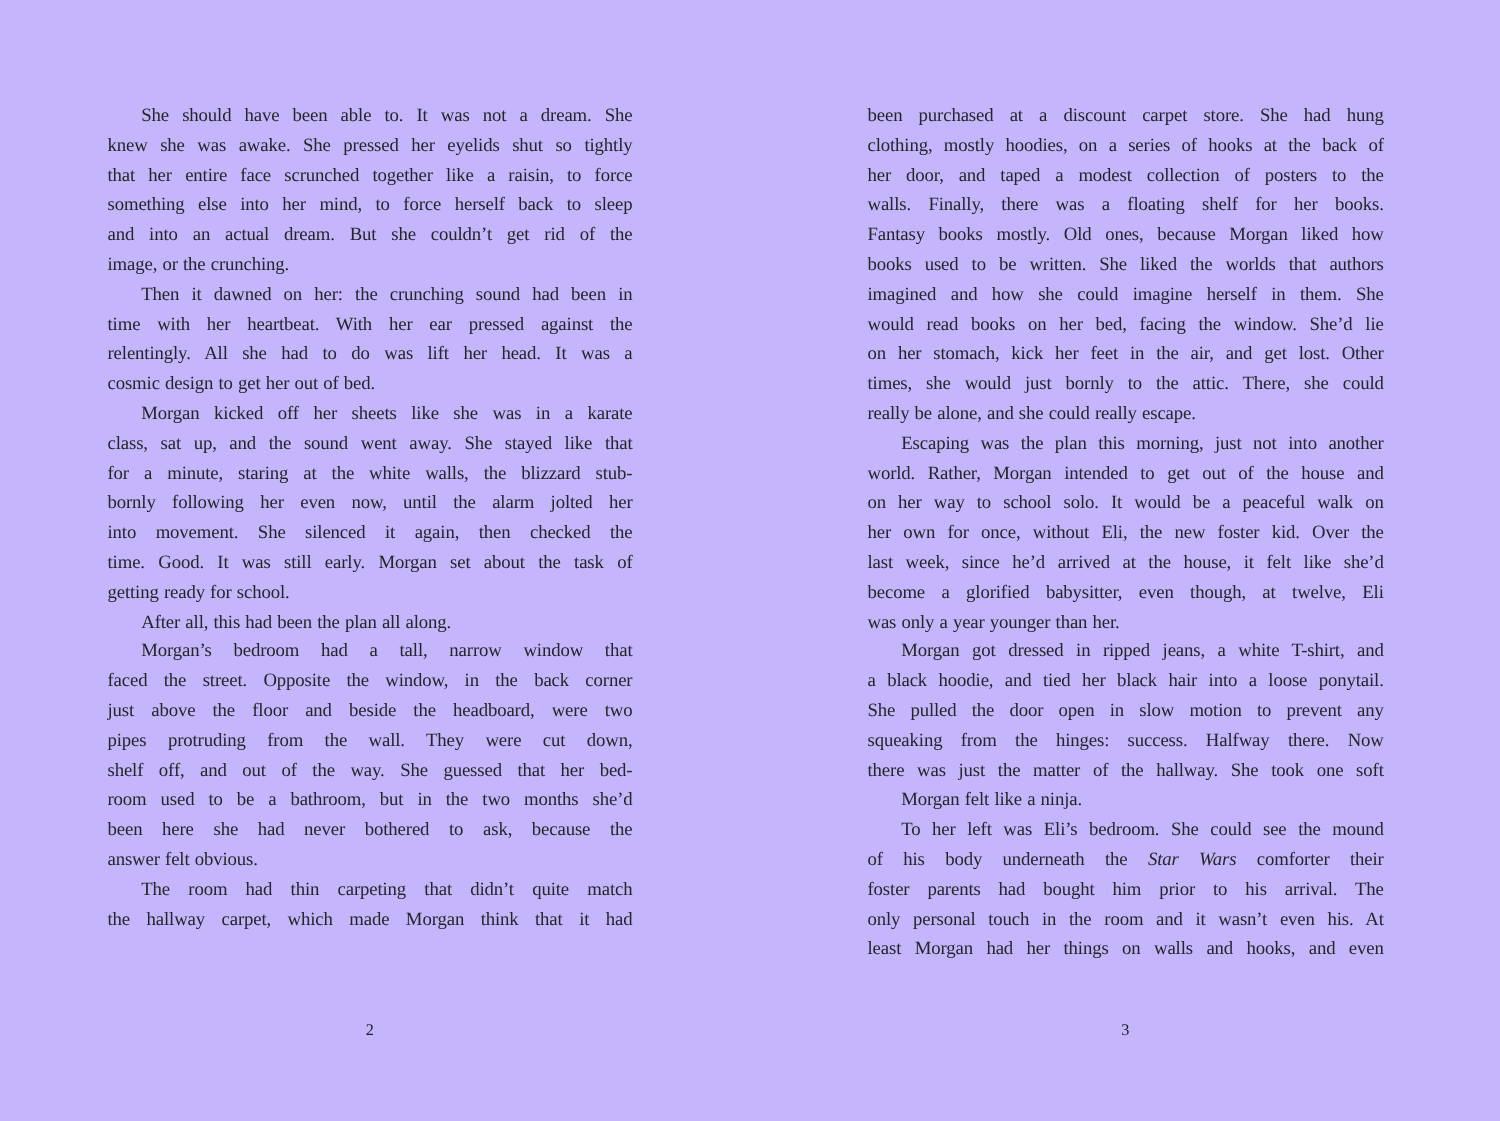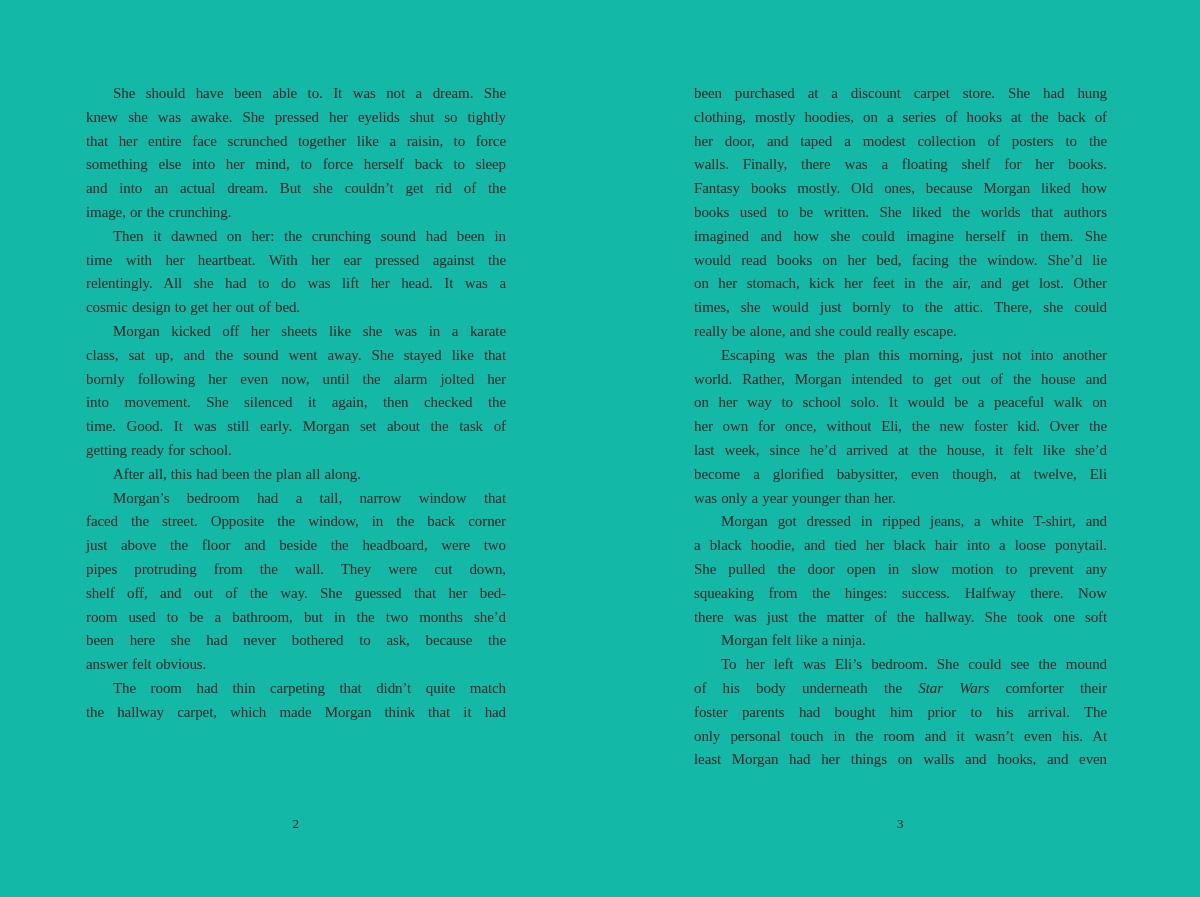--- a/index.html
+++ b/index.html
@@ -18,7 +18,7 @@
   .book-spread {
     position: absolute;
     inset: 0;
-    background: #14b8a6;
+    background: #c4b5fd;
   }
   .page {
     position: absolute;

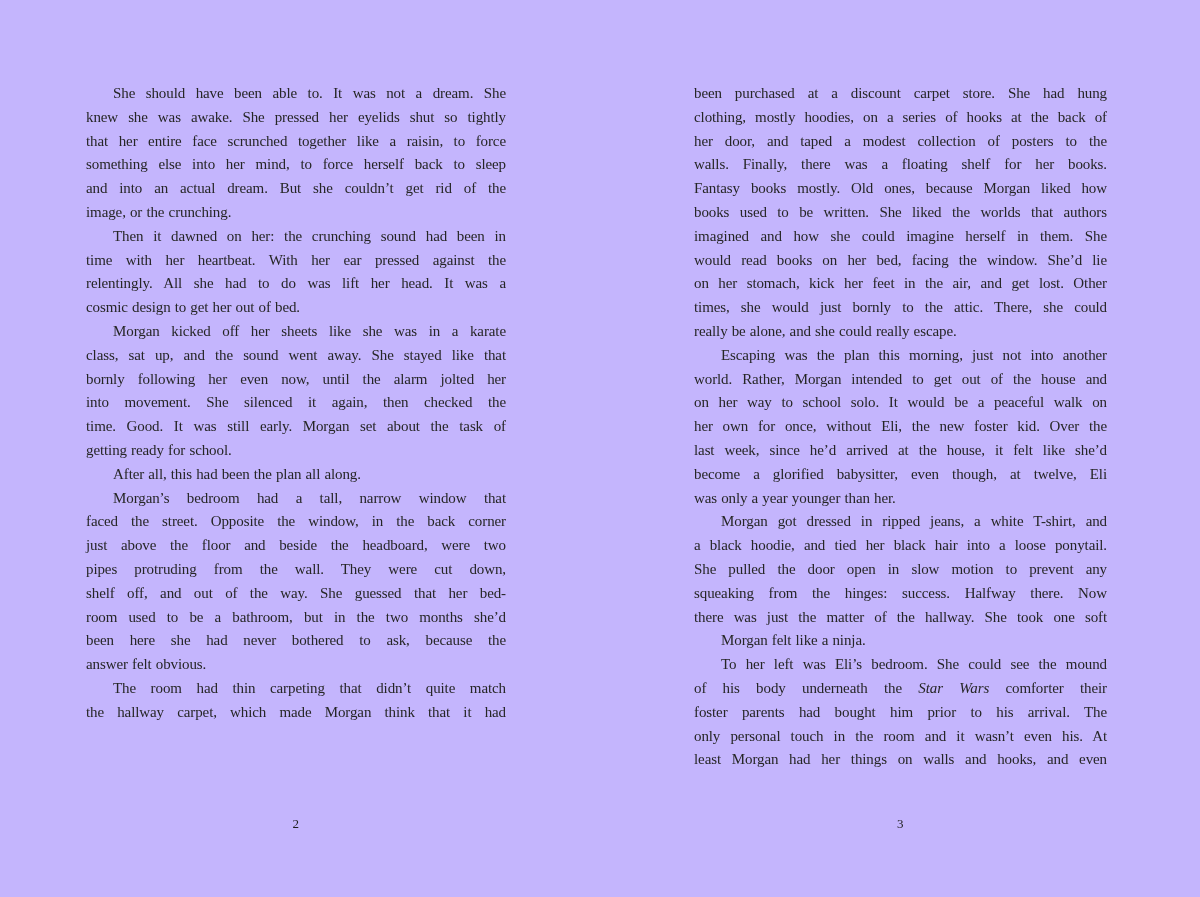--- a/index.html
+++ b/index.html
@@ -78,6 +78,7 @@
         <div class="line end" style=""><span>cosmic design to get her out of bed.</span></div>
         <div class="line indent" style=""><span>Morgan kicked off her sheets like she was in a karate</span></div>
         <div class="line" style=""><span>class, sat up, and the sound went away. She stayed like that</span></div>
+        <div class="line" style=""><span>for a minute, staring at the white walls, the blizzard stub-</span></div>
         <div class="line" style=""><span>bornly following her even now, until the alarm jolted her</span></div>
         <div class="line" style=""><span>into movement. She silenced it again, then checked the</span></div>
         <div class="line" style=""><span>time. Good. It was still early. Morgan set about the task of</span></div>

